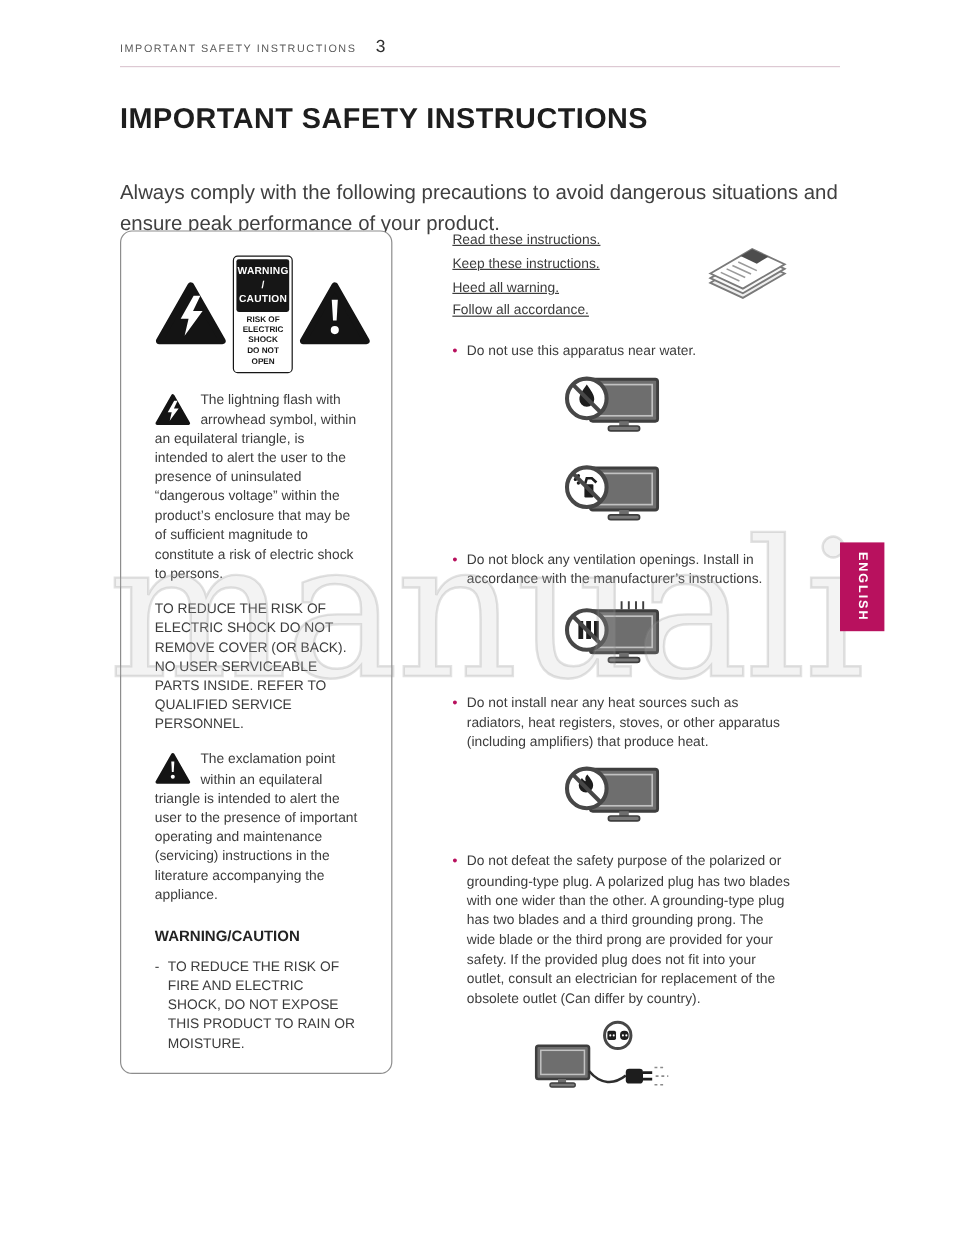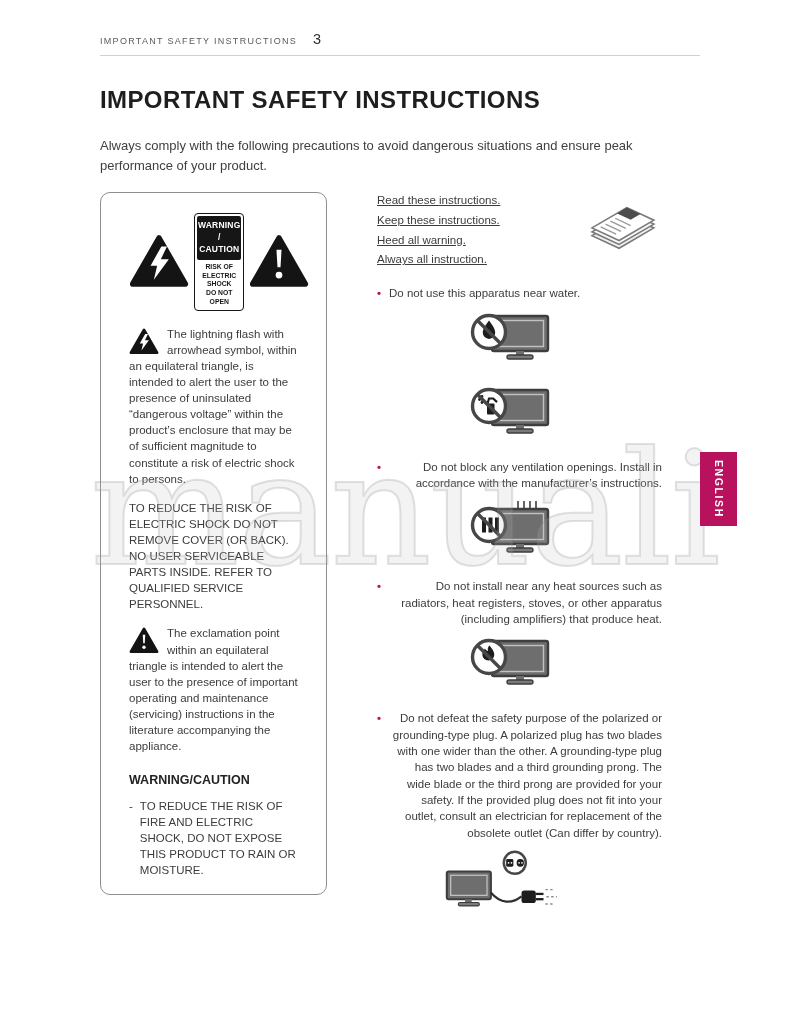--- a/index.html
+++ b/index.html
@@ -15,8 +15,8 @@
   .title { position:absolute; top:86px; left:100px; margin:0; font-size:24px;
            font-weight:bold; color:#1e1e1e; letter-spacing:0.4px; }
 
-  .intro { position:absolute; top:136px; left:100px; width:600px; margin:0;
-           font-size:13px; line-height:1.5; color:#404040; }
+  .intro { position:absolute; top:148px; left:100px; width:600px; margin:0;
+           font-size:17px; line-height:1.5; color:#404040; }
 
   .columns { position:absolute; top:192px; left:100px; width:600px;
              display:flex; gap:50px; align-items:flex-start; }

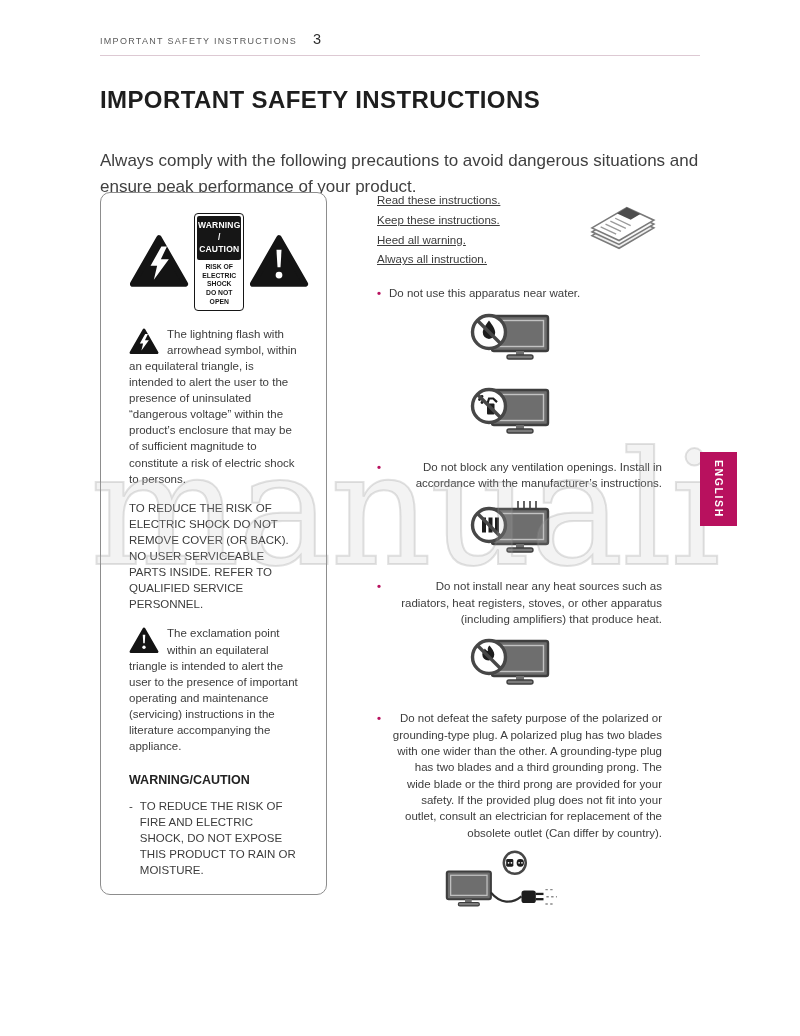--- a/index.html
+++ b/index.html
@@ -137,7 +137,7 @@
           <div>Read these instructions.</div>
           <div>Keep these instructions.</div>
           <div>Heed all warning.</div>
-          <div>Always all instruction.</div>
+          <div>Follow all accordance.</div>
         </div>
         <svg class="book-icon" viewBox="0 0 84 62">
           <path d="M12 41 L48 20 L76 33 L40 54 Z" fill="#efefef" stroke="#7a7a7a" stroke-width="1.6"></path>

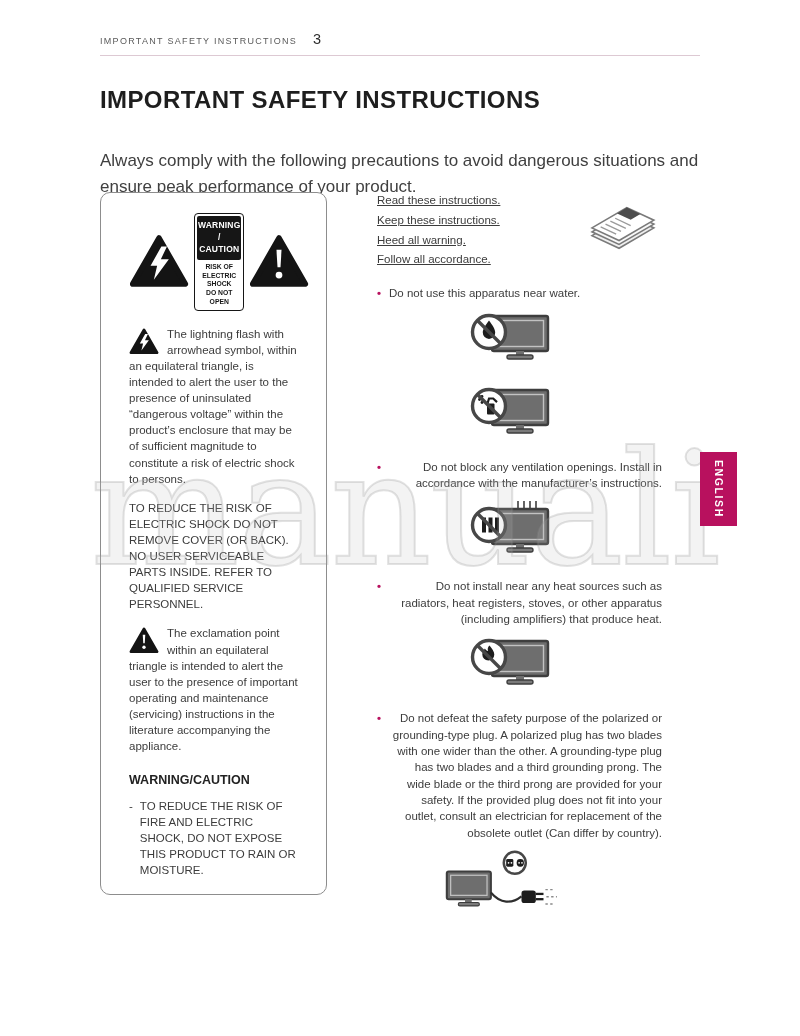--- a/index.html
+++ b/index.html
@@ -46,7 +46,7 @@
 
   .bullets { list-style:none; margin:2px 0 0; padding:0; }
   .bullets li { margin-bottom:10px; }
-  .b-row { display:flex; gap:8px;text-align:right; }
+  .b-row { display:flex; gap:8px; }
   .b-marker { flex:none; color:var(--accent,#b00f5e); font-weight:bold; }
   .b-marker::before { content:"•"; }
   .b-text { margin:0; }

